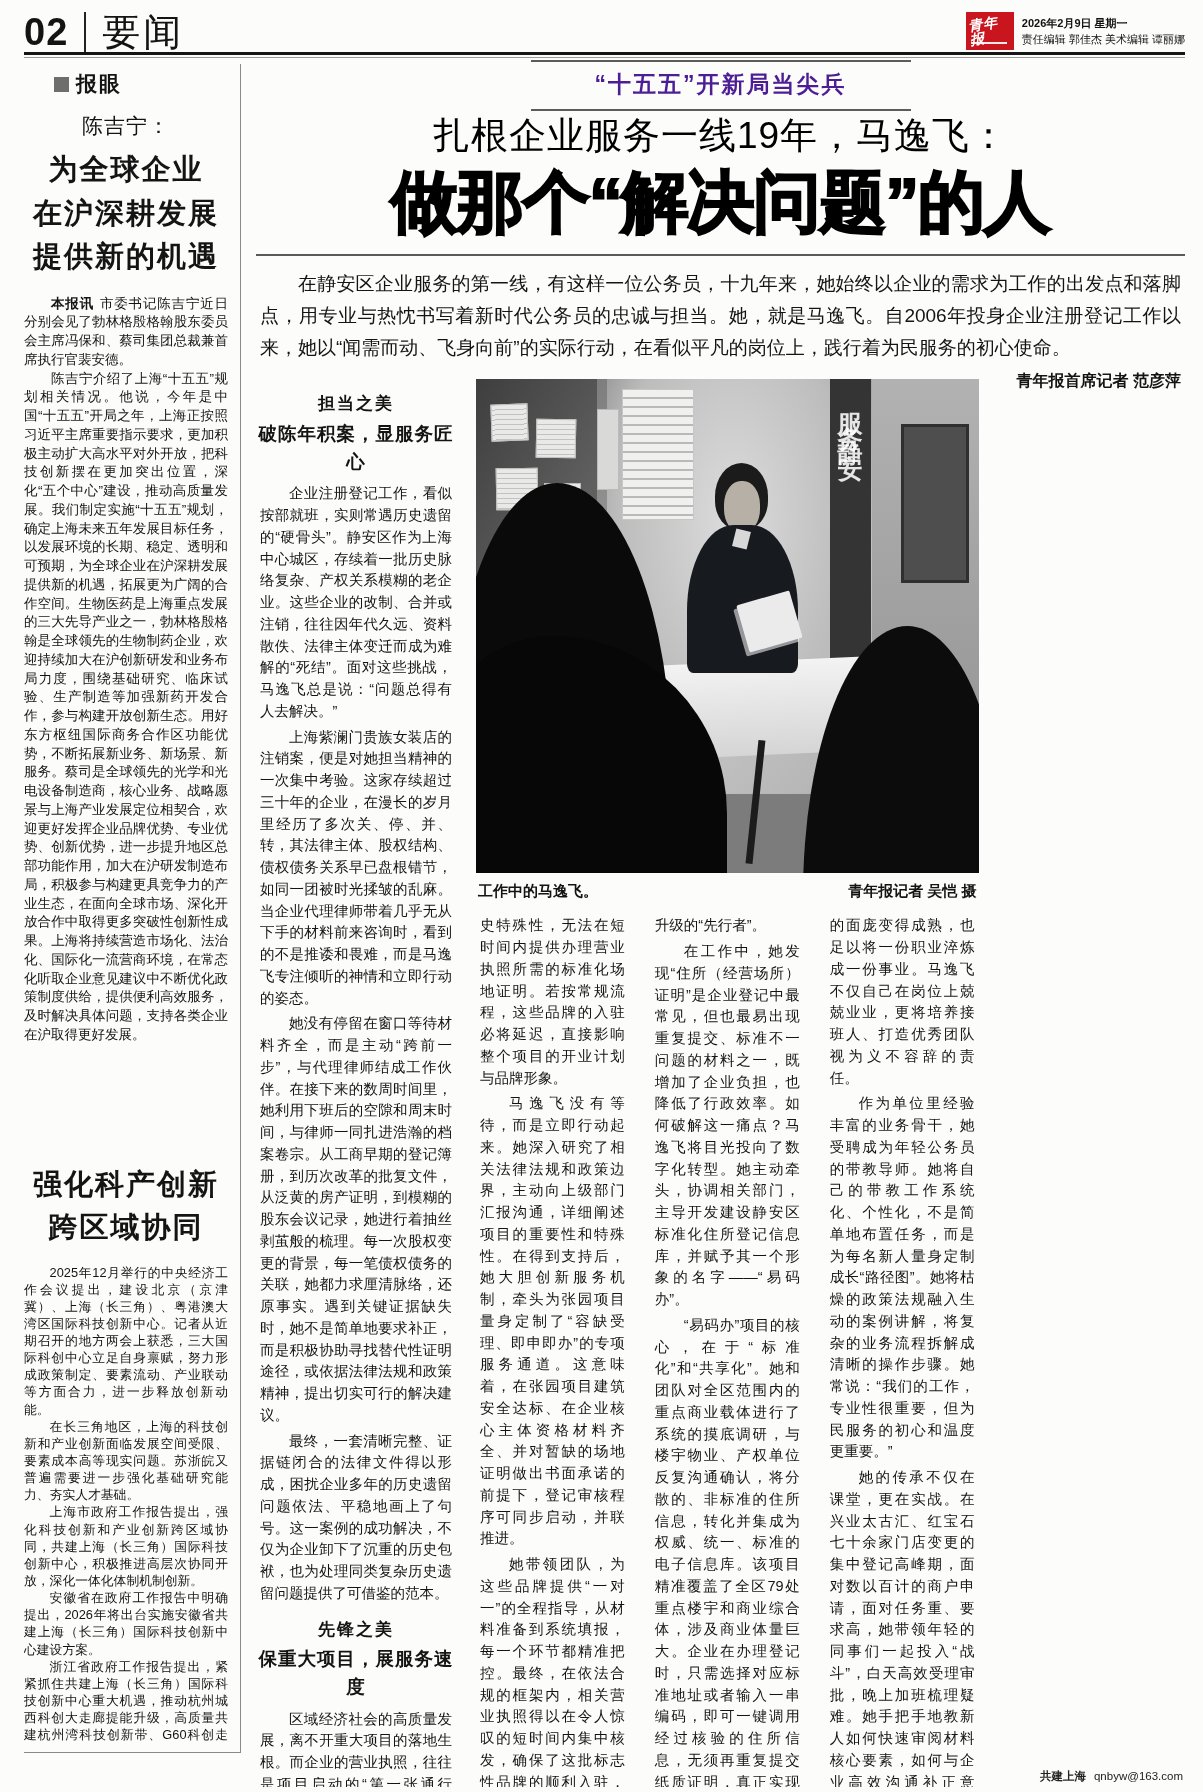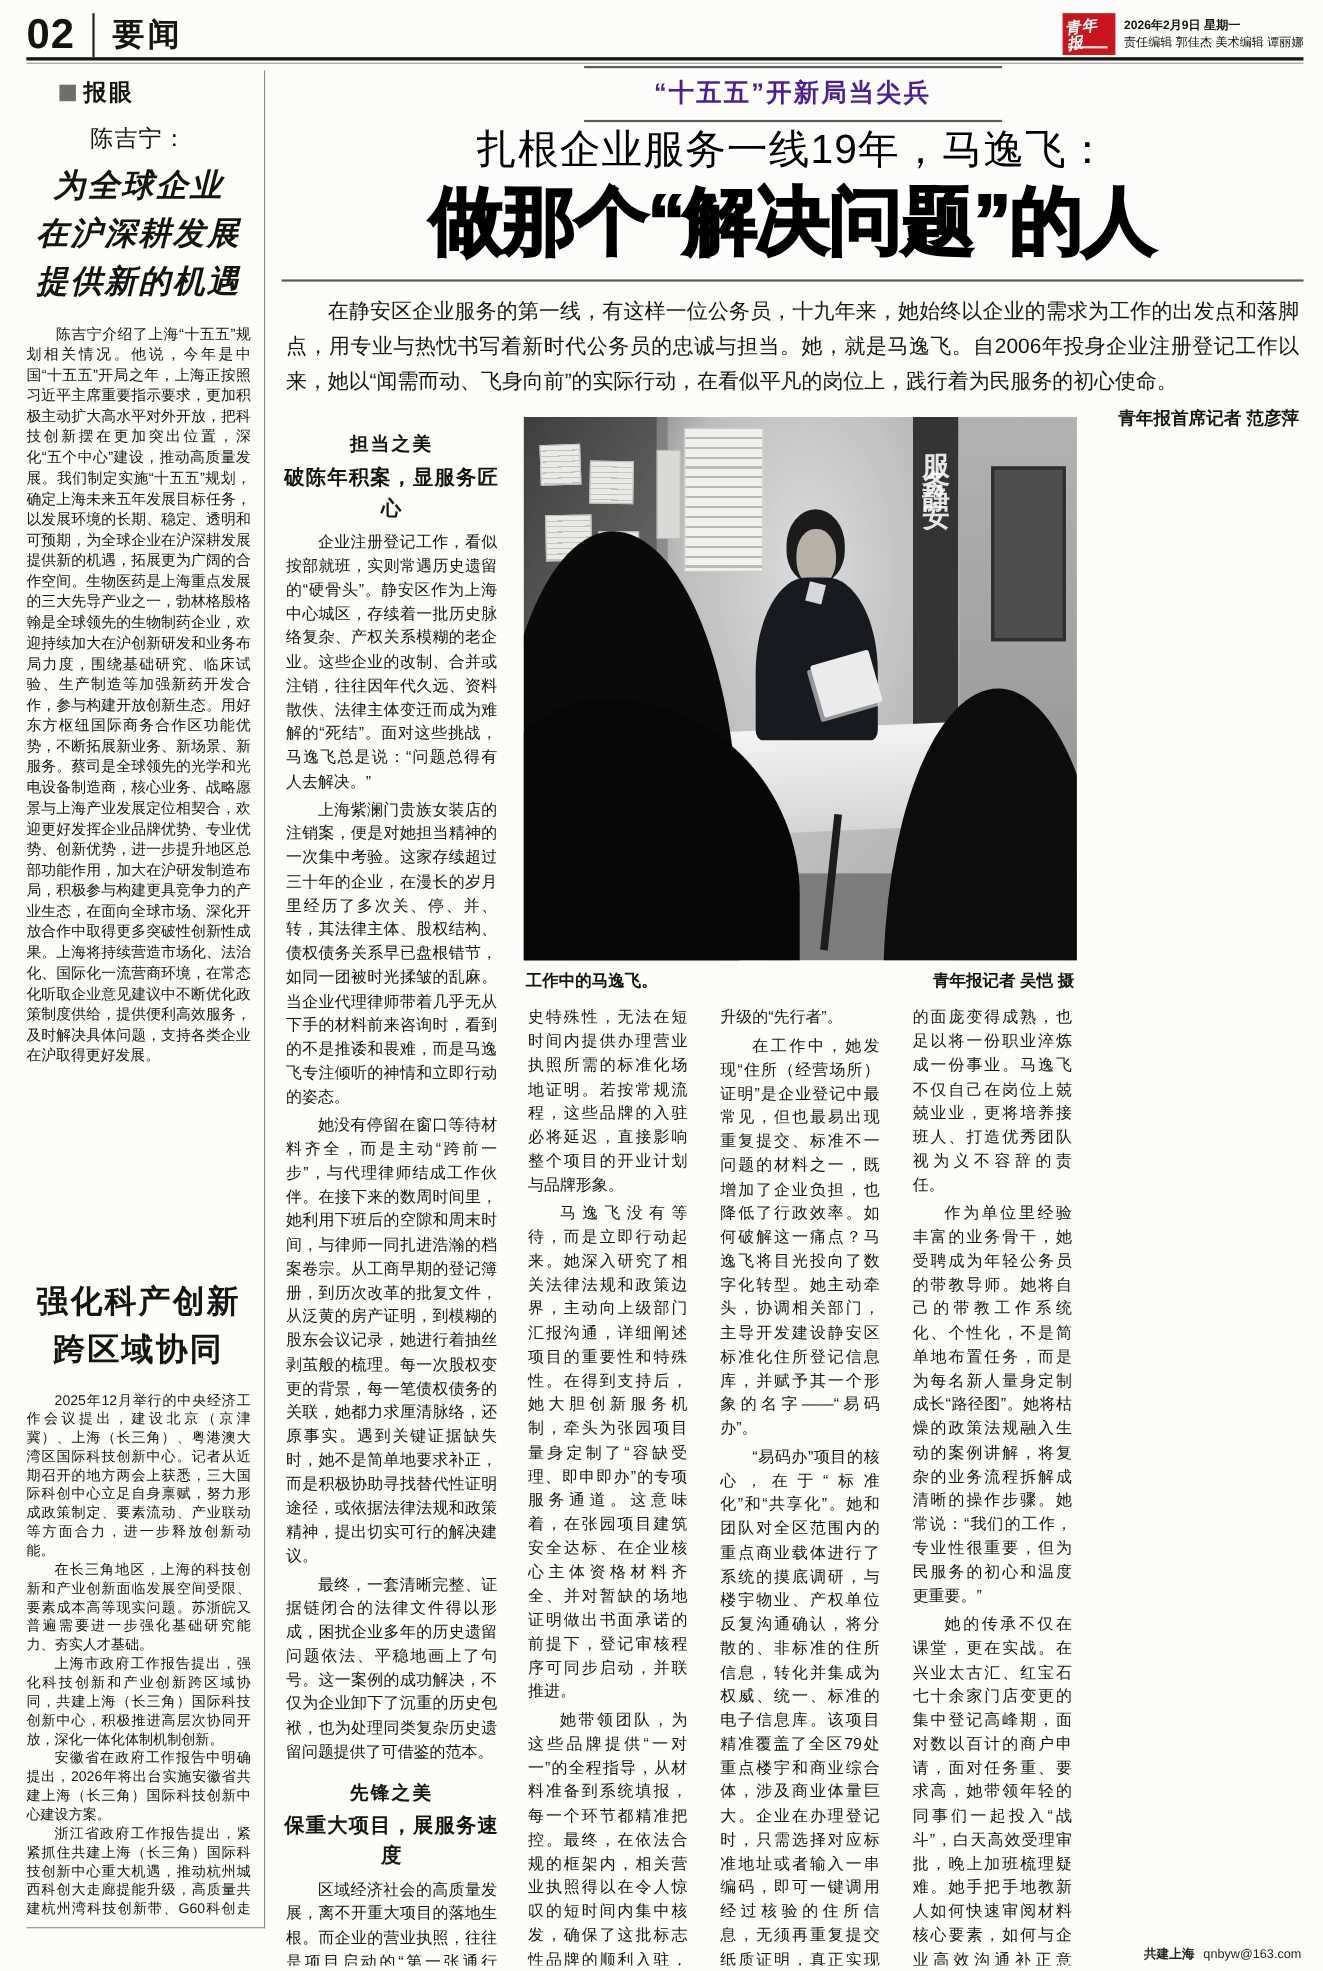--- a/index.html
+++ b/index.html
@@ -11,7 +11,7 @@
   .hdr-left{display:flex;align-items:center;gap:16px;}
   .pageno{font-size:38px;font-weight:bold;letter-spacing:1px;line-height:1;}
   .hdr-vbar{width:2px;height:40px;background:#222;}
-  .section-name{font-size:29px;font-weight:bold;letter-spacing:3px;line-height:1;}
+  .section-name{font-size:38px;font-weight:normal;letter-spacing:3px;line-height:1;}
   .hdr-right{display:flex;align-items:center;gap:8px;padding-bottom:2px;}
   .masthead{width:48px;height:38px;background:#c8151e;position:relative;overflow:hidden;flex:none;}
   .masthead .mh-txt{position:absolute;left:3px;top:4px;width:42px;color:#fff;font-size:14px;font-weight:bold;

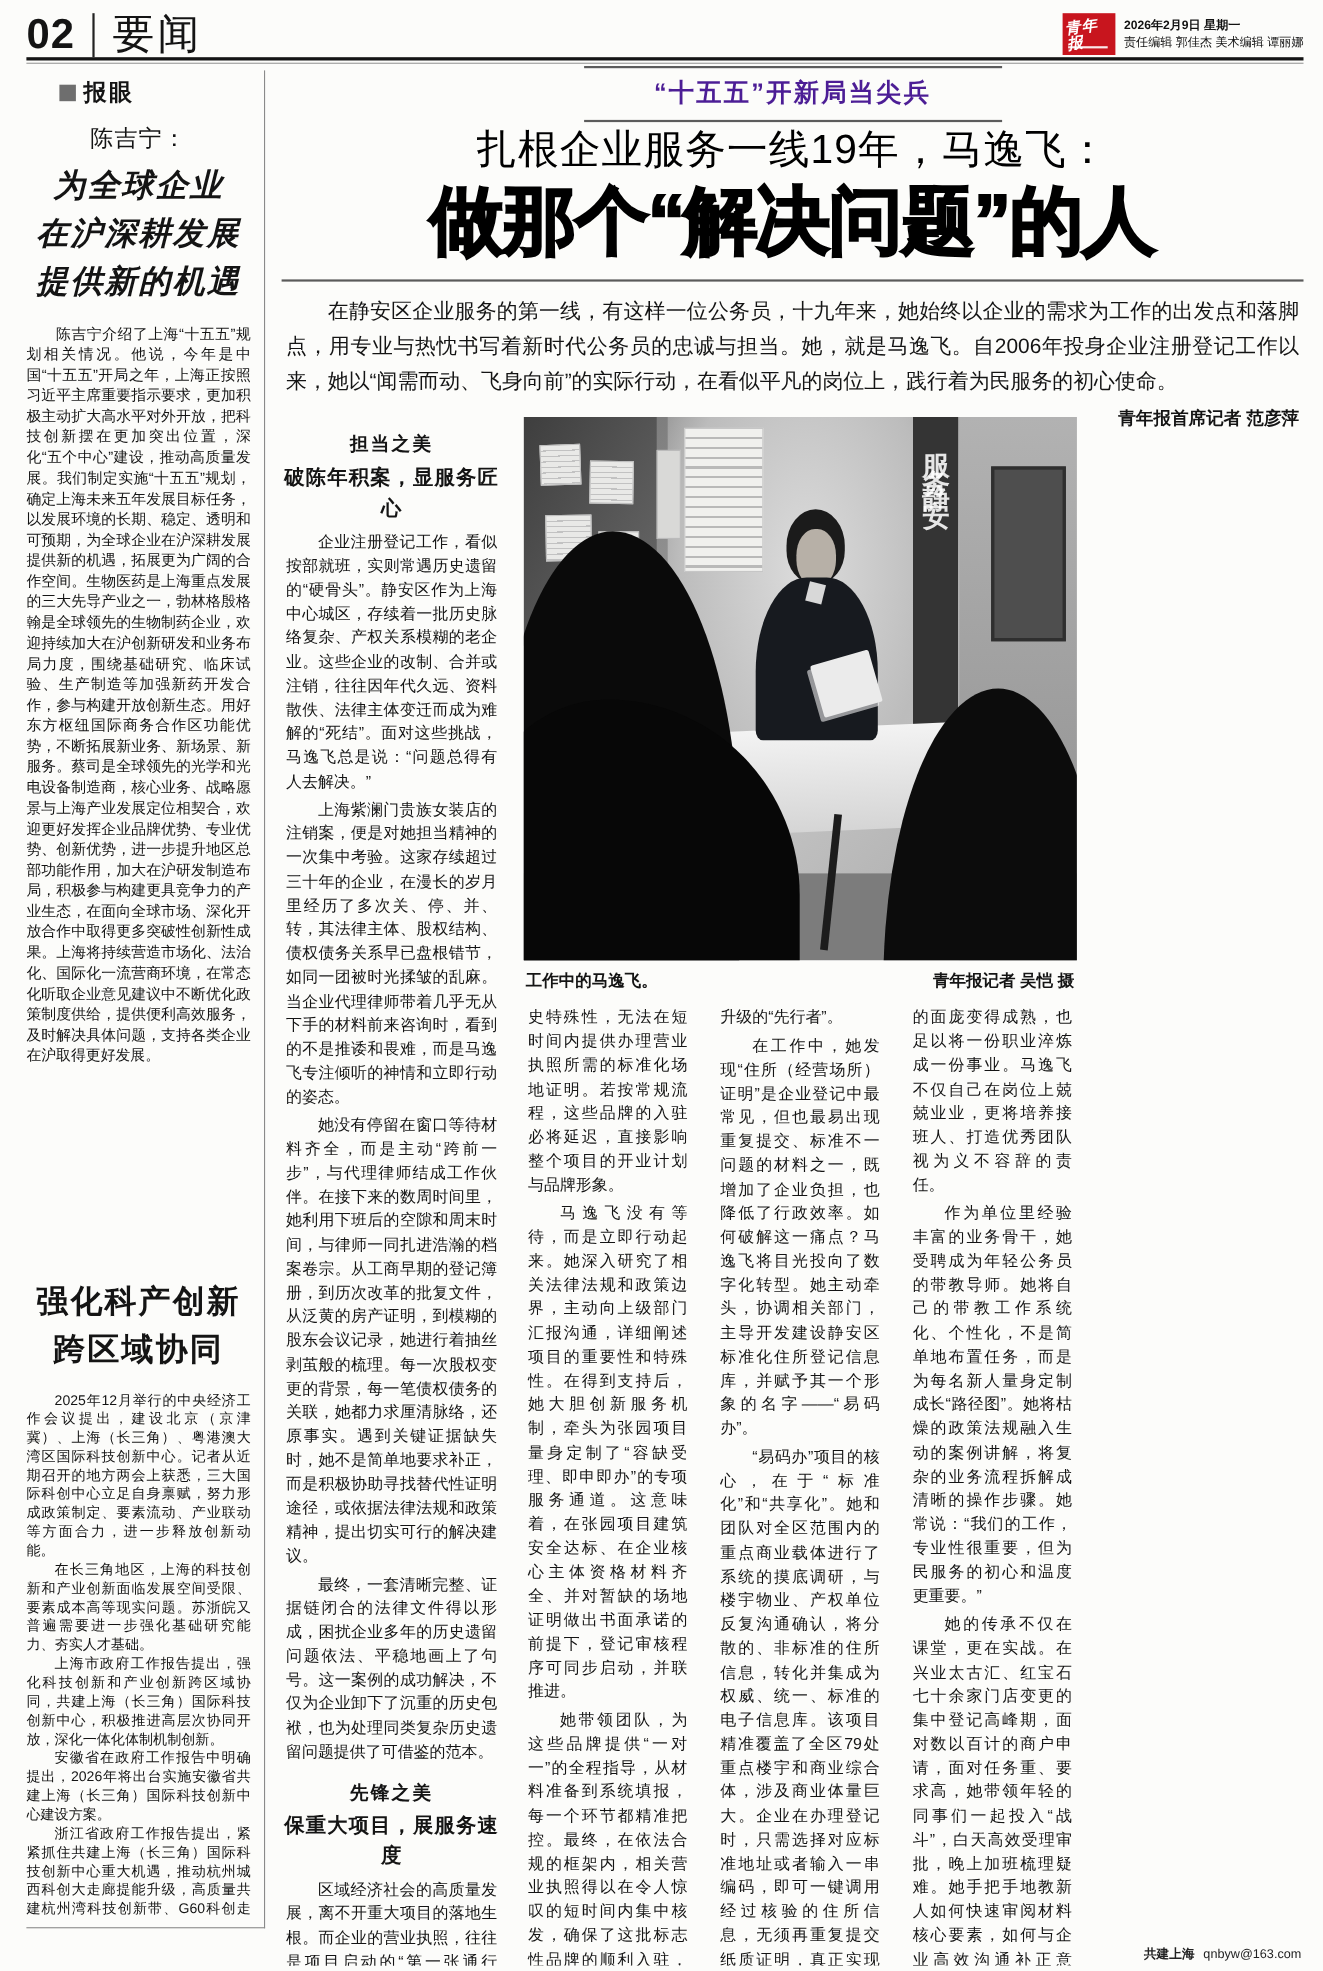--- a/index.html
+++ b/index.html
@@ -29,7 +29,7 @@
   .baoyan .sq{width:15px;height:15px;background:#6e6e6e;flex:none;}
   .baoyan .lbl{font-size:21px;font-weight:bold;letter-spacing:2px;}
   .sb-kicker{text-align:center;font-size:21px;margin:10px 0 8px;letter-spacing:1px;}
-  .sb-title{text-align:center;font-size:29px;font-weight:bold;line-height:1.5;letter-spacing:2px;font-style:italic;}
+  .sb-title{text-align:center;font-size:29px;font-weight:bold;line-height:1.5;letter-spacing:2px;}
   .sb-body{margin-top:16px;font-size:13.5px;line-height:1.39;text-align:justify;height:842px;overflow:hidden;}
   .sb-body p{margin:0;text-indent:2em;}
   .sb-body b{margin-right:6px;}

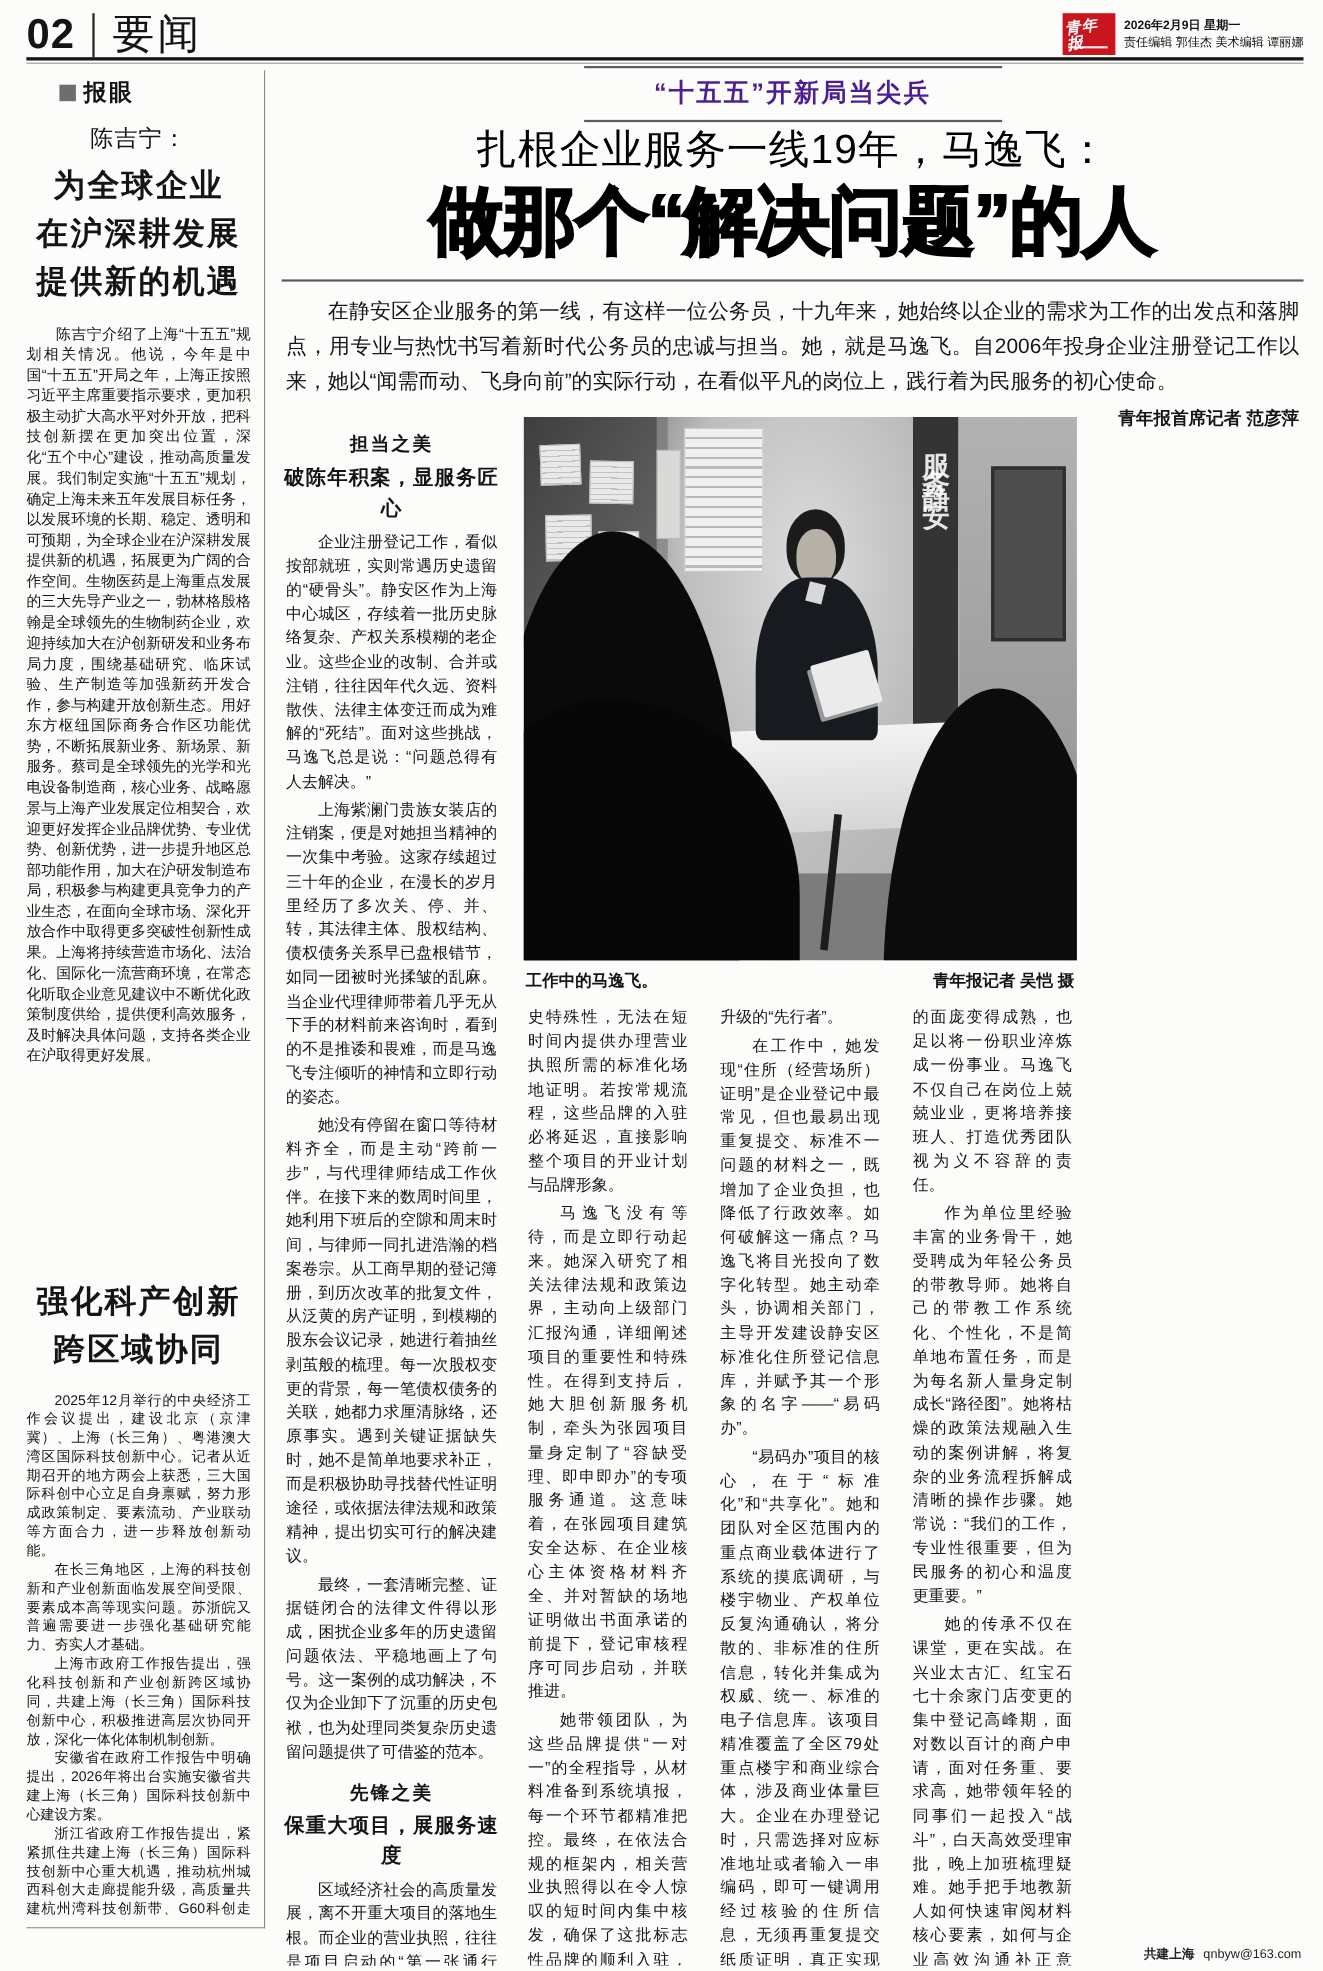--- a/index.html
+++ b/index.html
@@ -141,6 +141,7 @@
       <div>提供新的机遇</div>
     </div>
     <div class="sb-body">
+      <p><b>本报讯</b><span>市委书记陈吉宁近日分别会见了勃林格殷格翰股东委员会主席冯保和、蔡司集团总裁兼首席执行官裴安德。</span></p>
       <p>陈吉宁介绍了上海“十五五”规划相关情况。他说，今年是中国“十五五”开局之年，上海正按照习近平主席重要指示要求，更加积极主动扩大高水平对外开放，把科技创新摆在更加突出位置，深化“五个中心”建设，推动高质量发展。我们制定实施“十五五”规划，确定上海未来五年发展目标任务，以发展环境的长期、稳定、透明和可预期，为全球企业在沪深耕发展提供新的机遇，拓展更为广阔的合作空间。生物医药是上海重点发展的三大先导产业之一，勃林格殷格翰是全球领先的生物制药企业，欢迎持续加大在沪创新研发和业务布局力度，围绕基础研究、临床试验、生产制造等加强新药开发合作，参与构建开放创新生态。用好东方枢纽国际商务合作区功能优势，不断拓展新业务、新场景、新服务。蔡司是全球领先的光学和光电设备制造商，核心业务、战略愿景与上海产业发展定位相契合，欢迎更好发挥企业品牌优势、专业优势、创新优势，进一步提升地区总部功能作用，加大在沪研发制造布局，积极参与构建更具竞争力的产业生态，在面向全球市场、深化开放合作中取得更多突破性创新性成果。上海将持续营造市场化、法治化、国际化一流营商环境，在常态化听取企业意见建议中不断优化政策制度供给，提供便利高效服务，及时解决具体问题，支持各类企业在沪取得更好发展。</p>
     </div>
 

